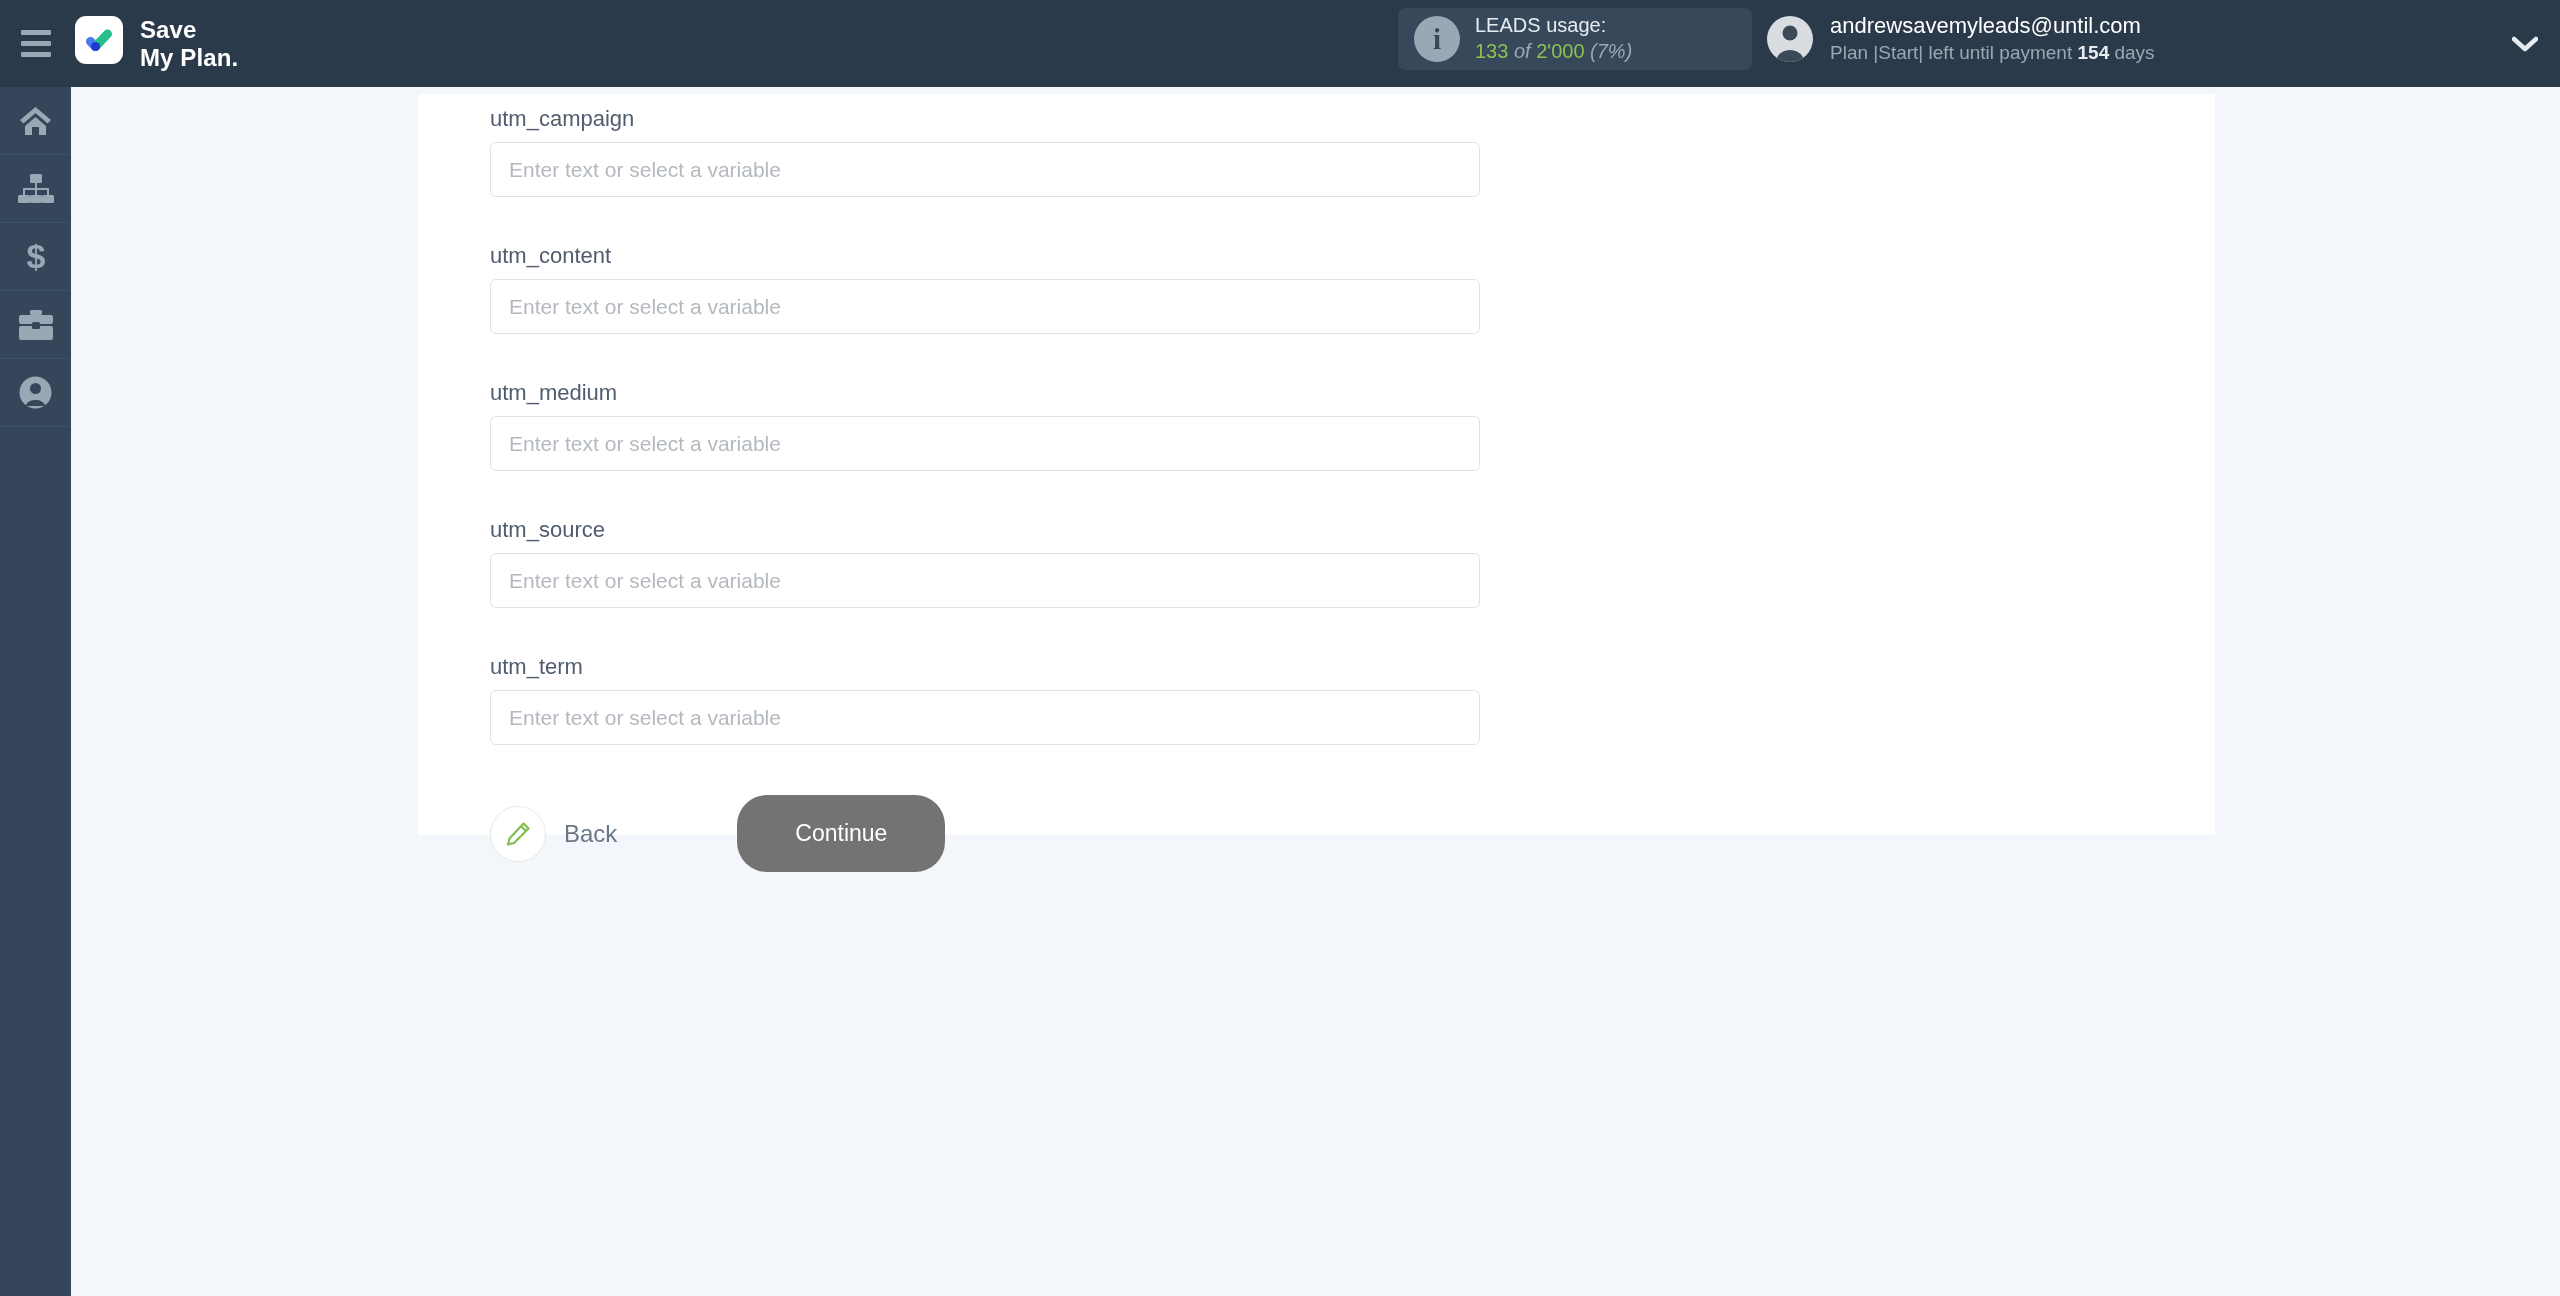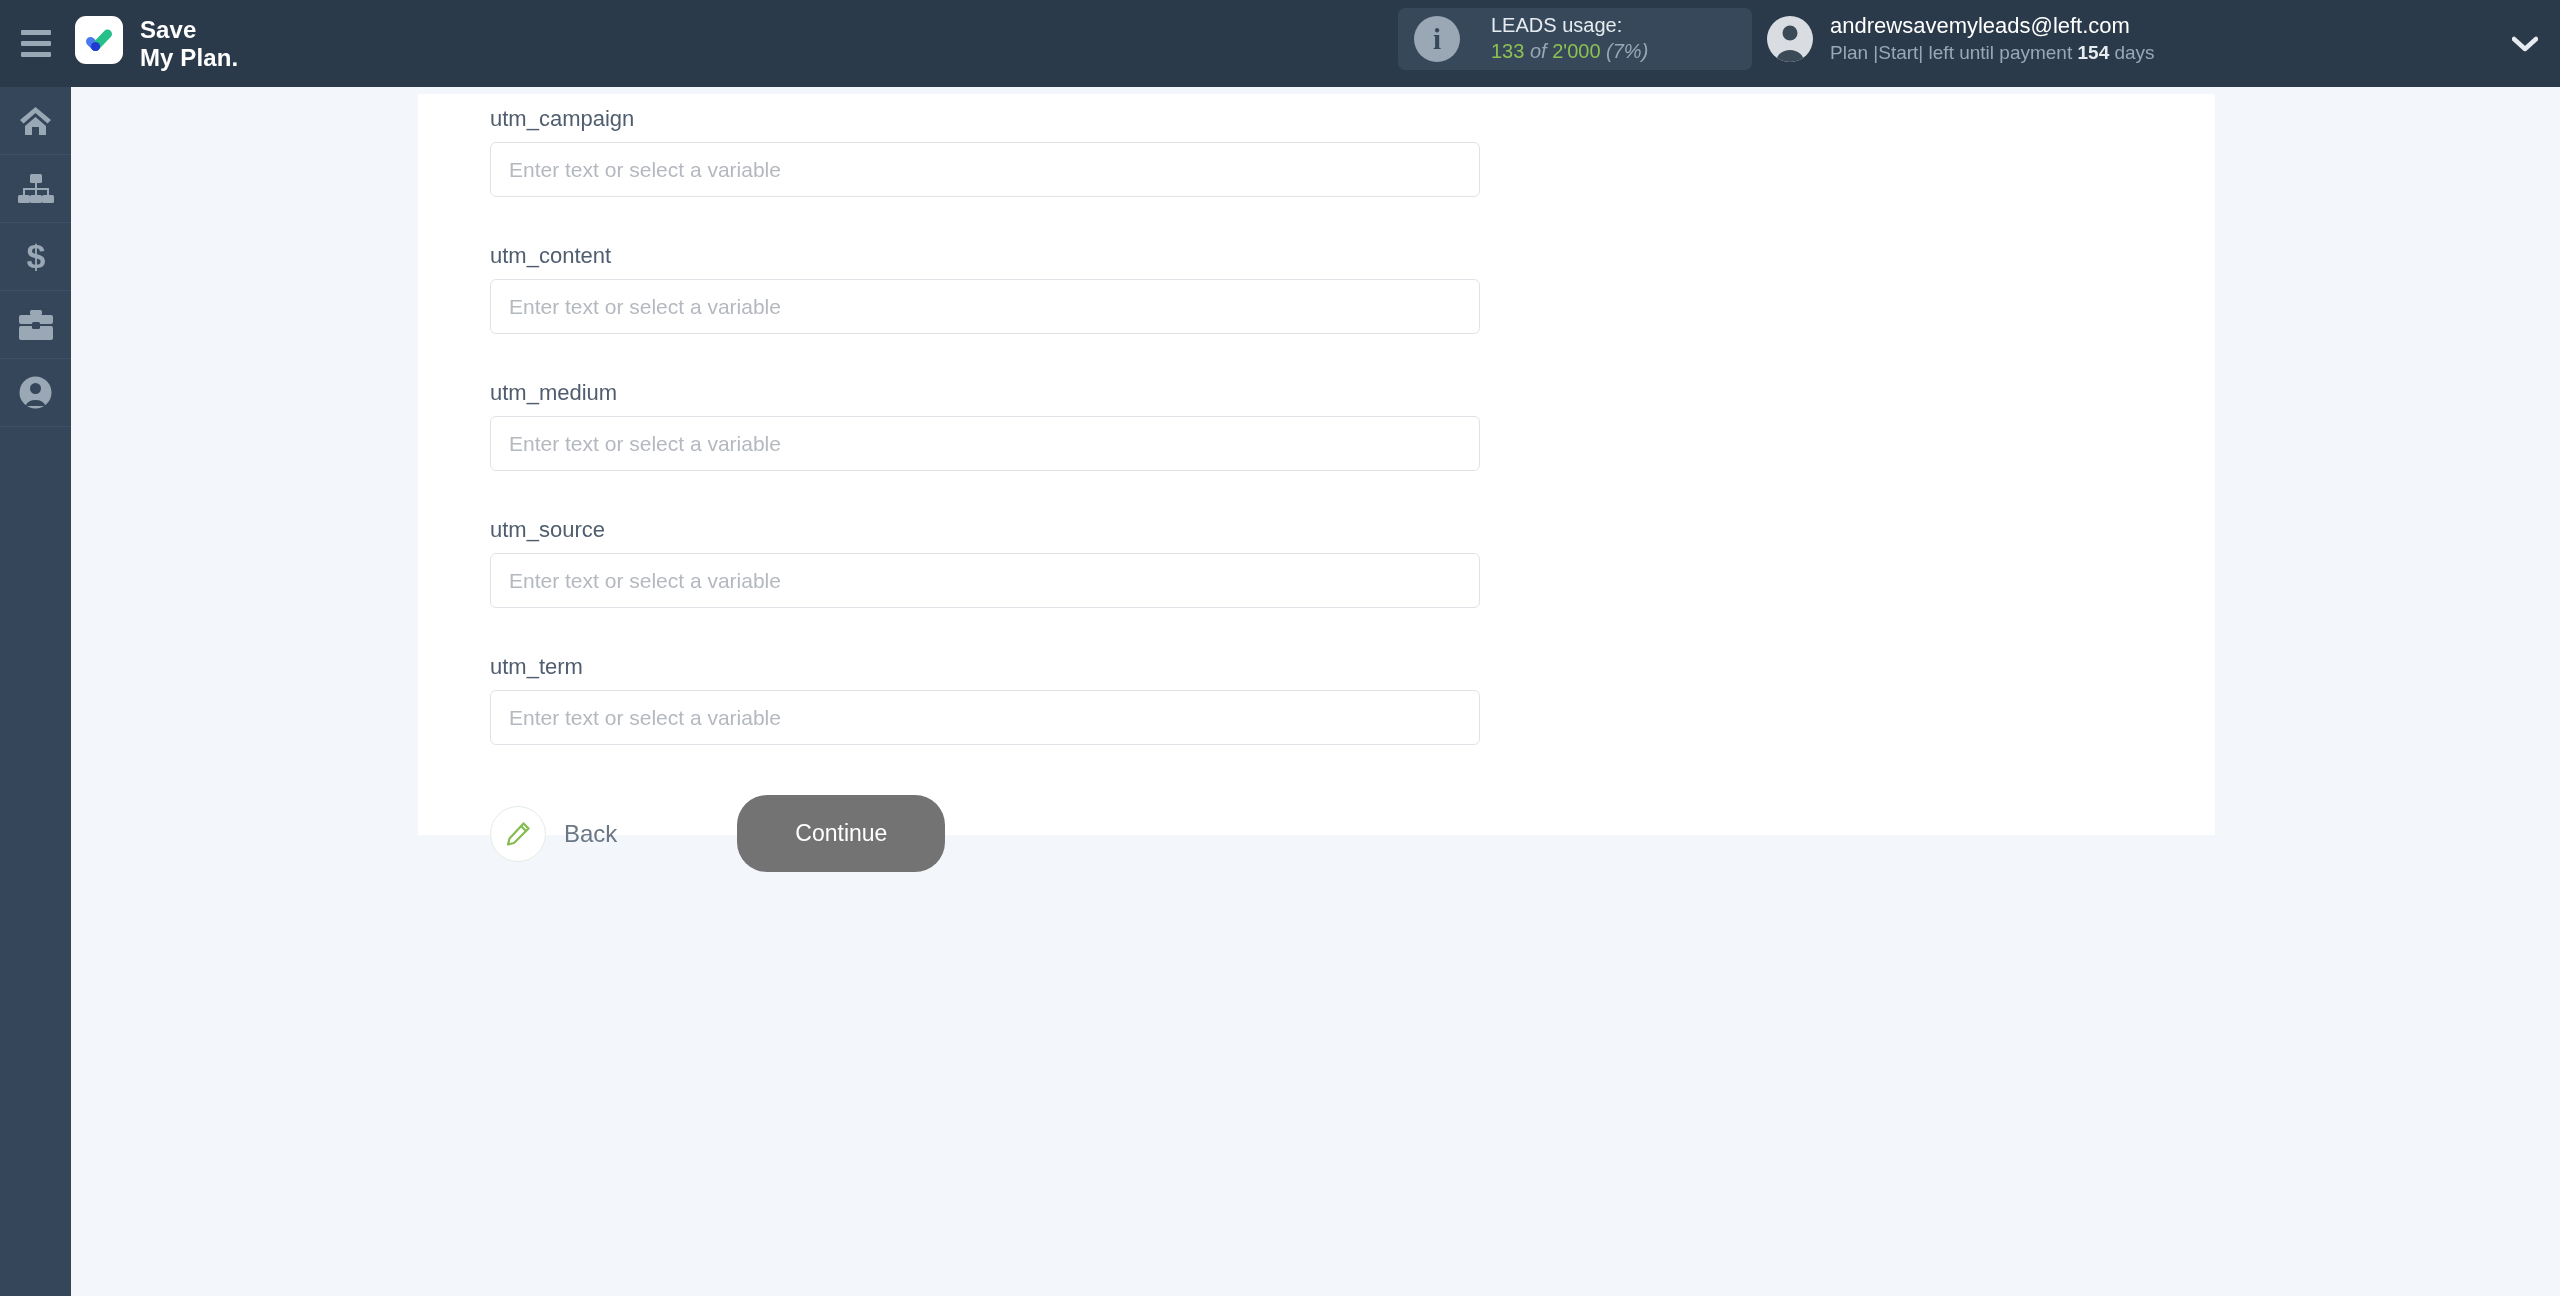--- a/index.html
+++ b/index.html
@@ -64,7 +64,7 @@
     font-family: "Liberation Serif", serif;
     flex: 0 0 auto;
   }
-  .leads-text { margin-left: 31px; line-height: 1.28; }
+  .leads-text { margin-left: 15px; line-height: 1.28; }
   .leads-title { color: #e6ebf0; font-size: 20px; }
   .leads-sub { font-size: 20px; white-space: nowrap; }
   .num-green { color: #8cc152; }

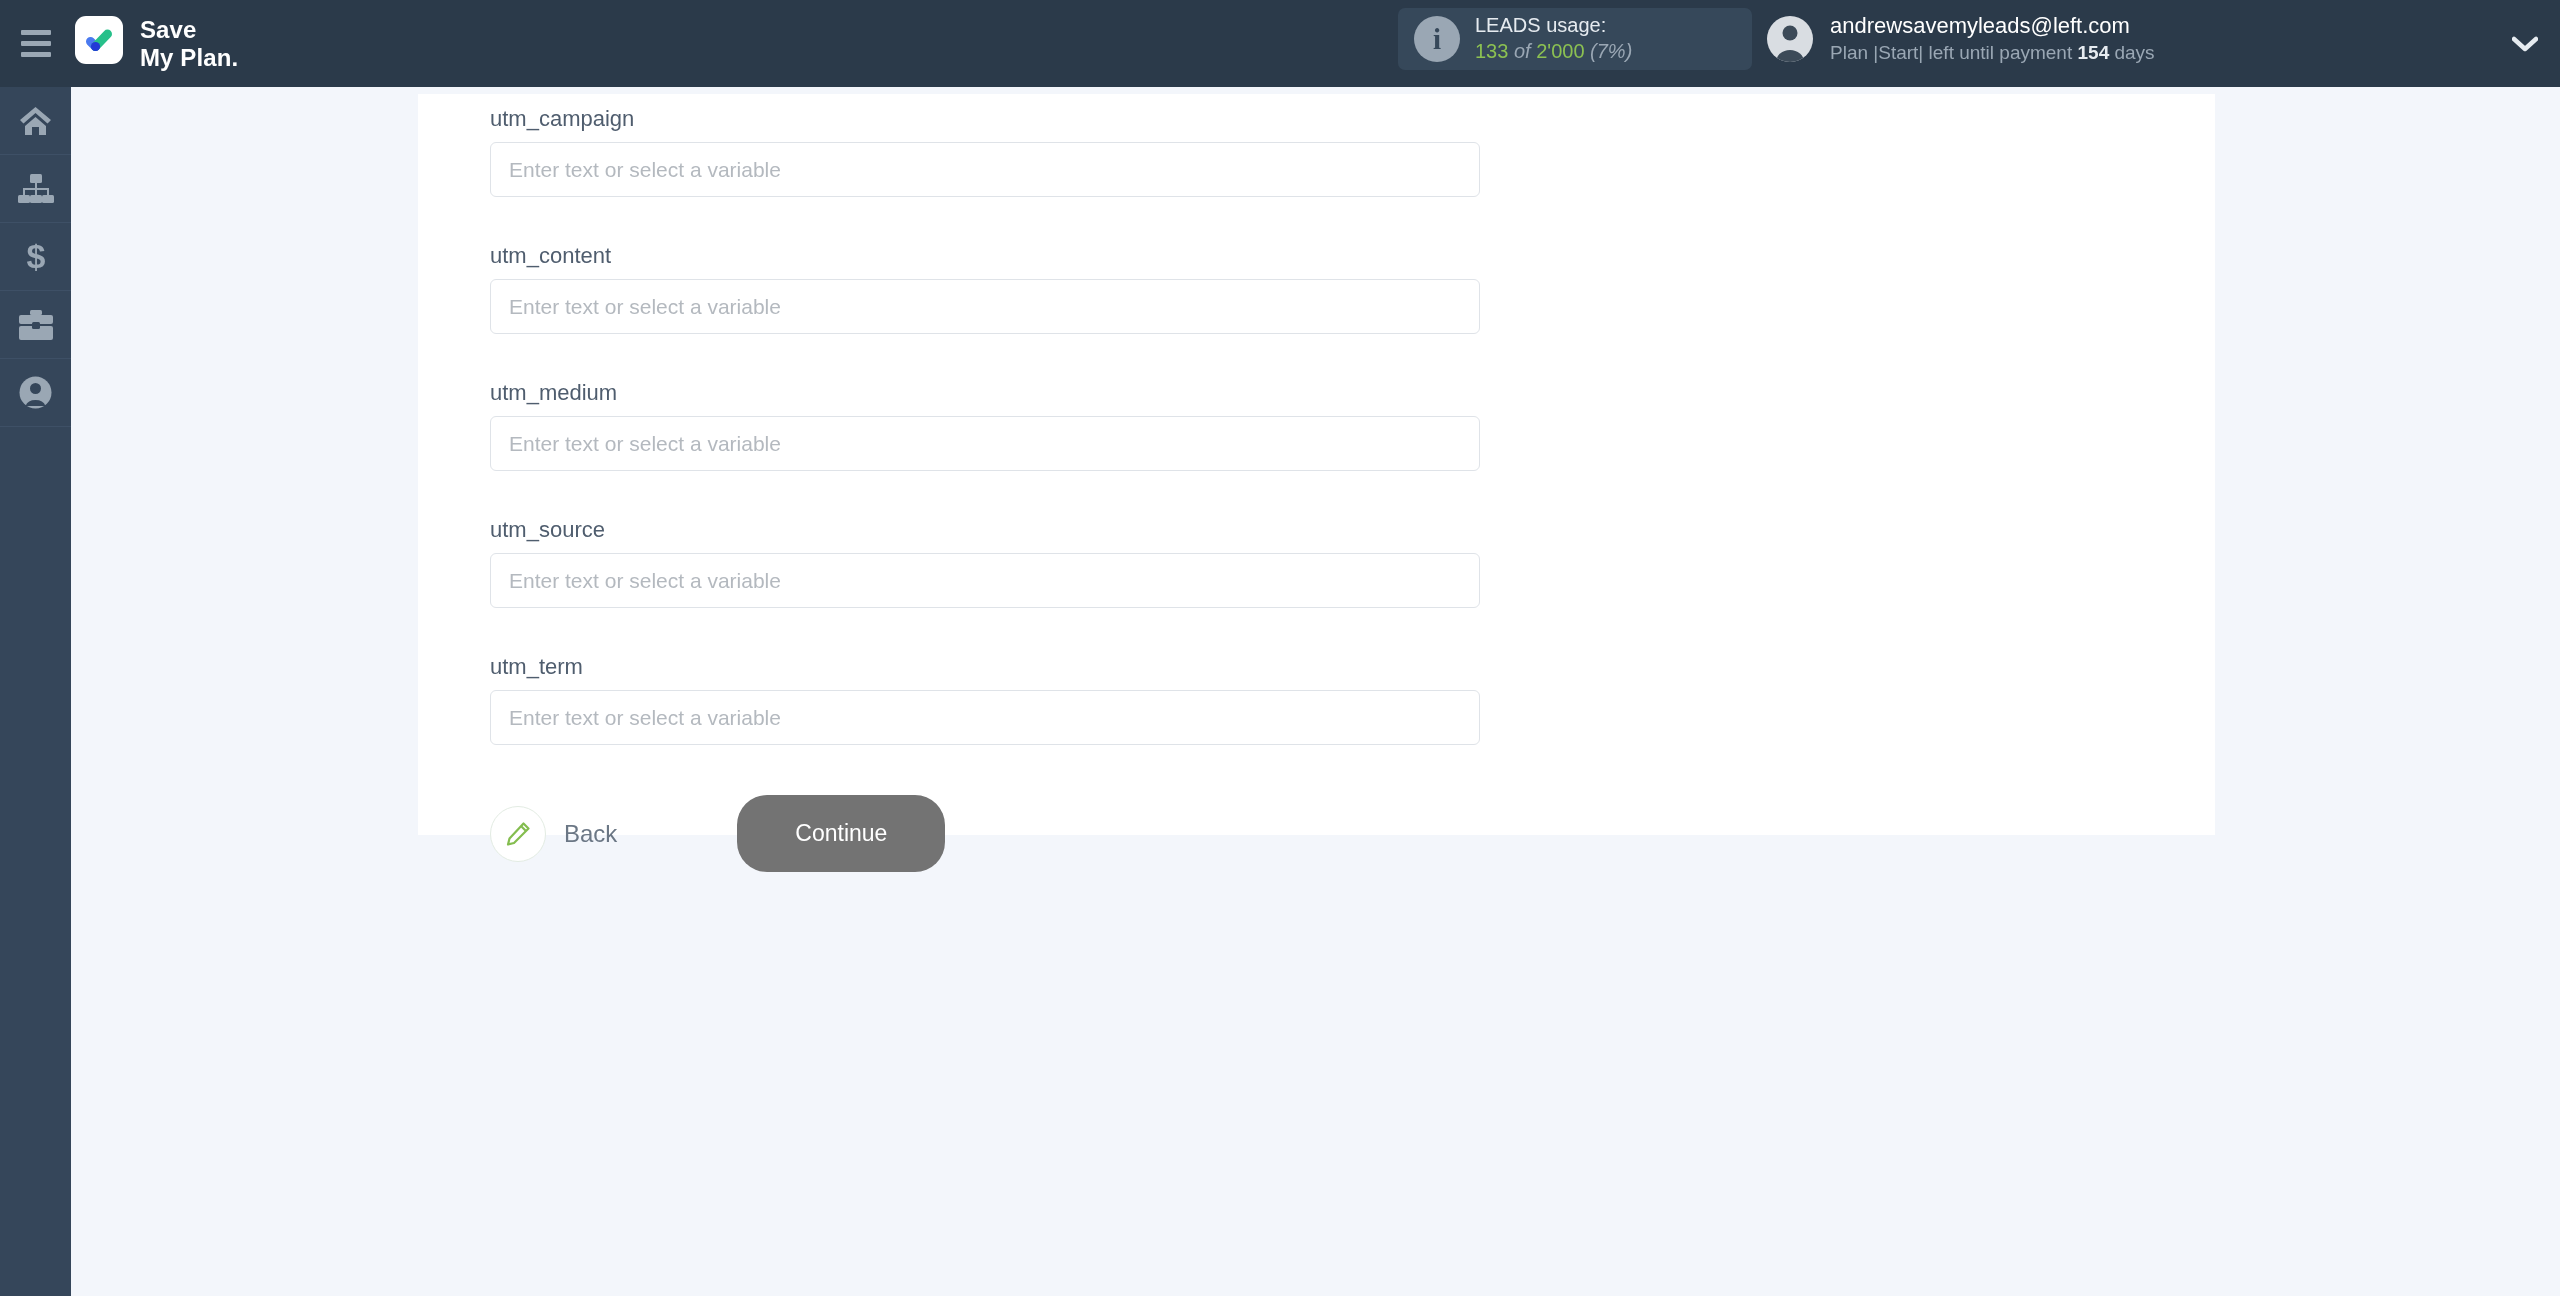--- a/index.html
+++ b/index.html
@@ -216,7 +216,7 @@
       </svg>
     </div>
     <div class="acct-text">
-      <div class="acct-email">andrewsavemyleads@left.com</div>
+      <div class="acct-email">andrewsavemyleads@until.com</div>
       <div class="acct-plan">
         <span>Plan |Start| left until payment</span>
         <b>154</b>

